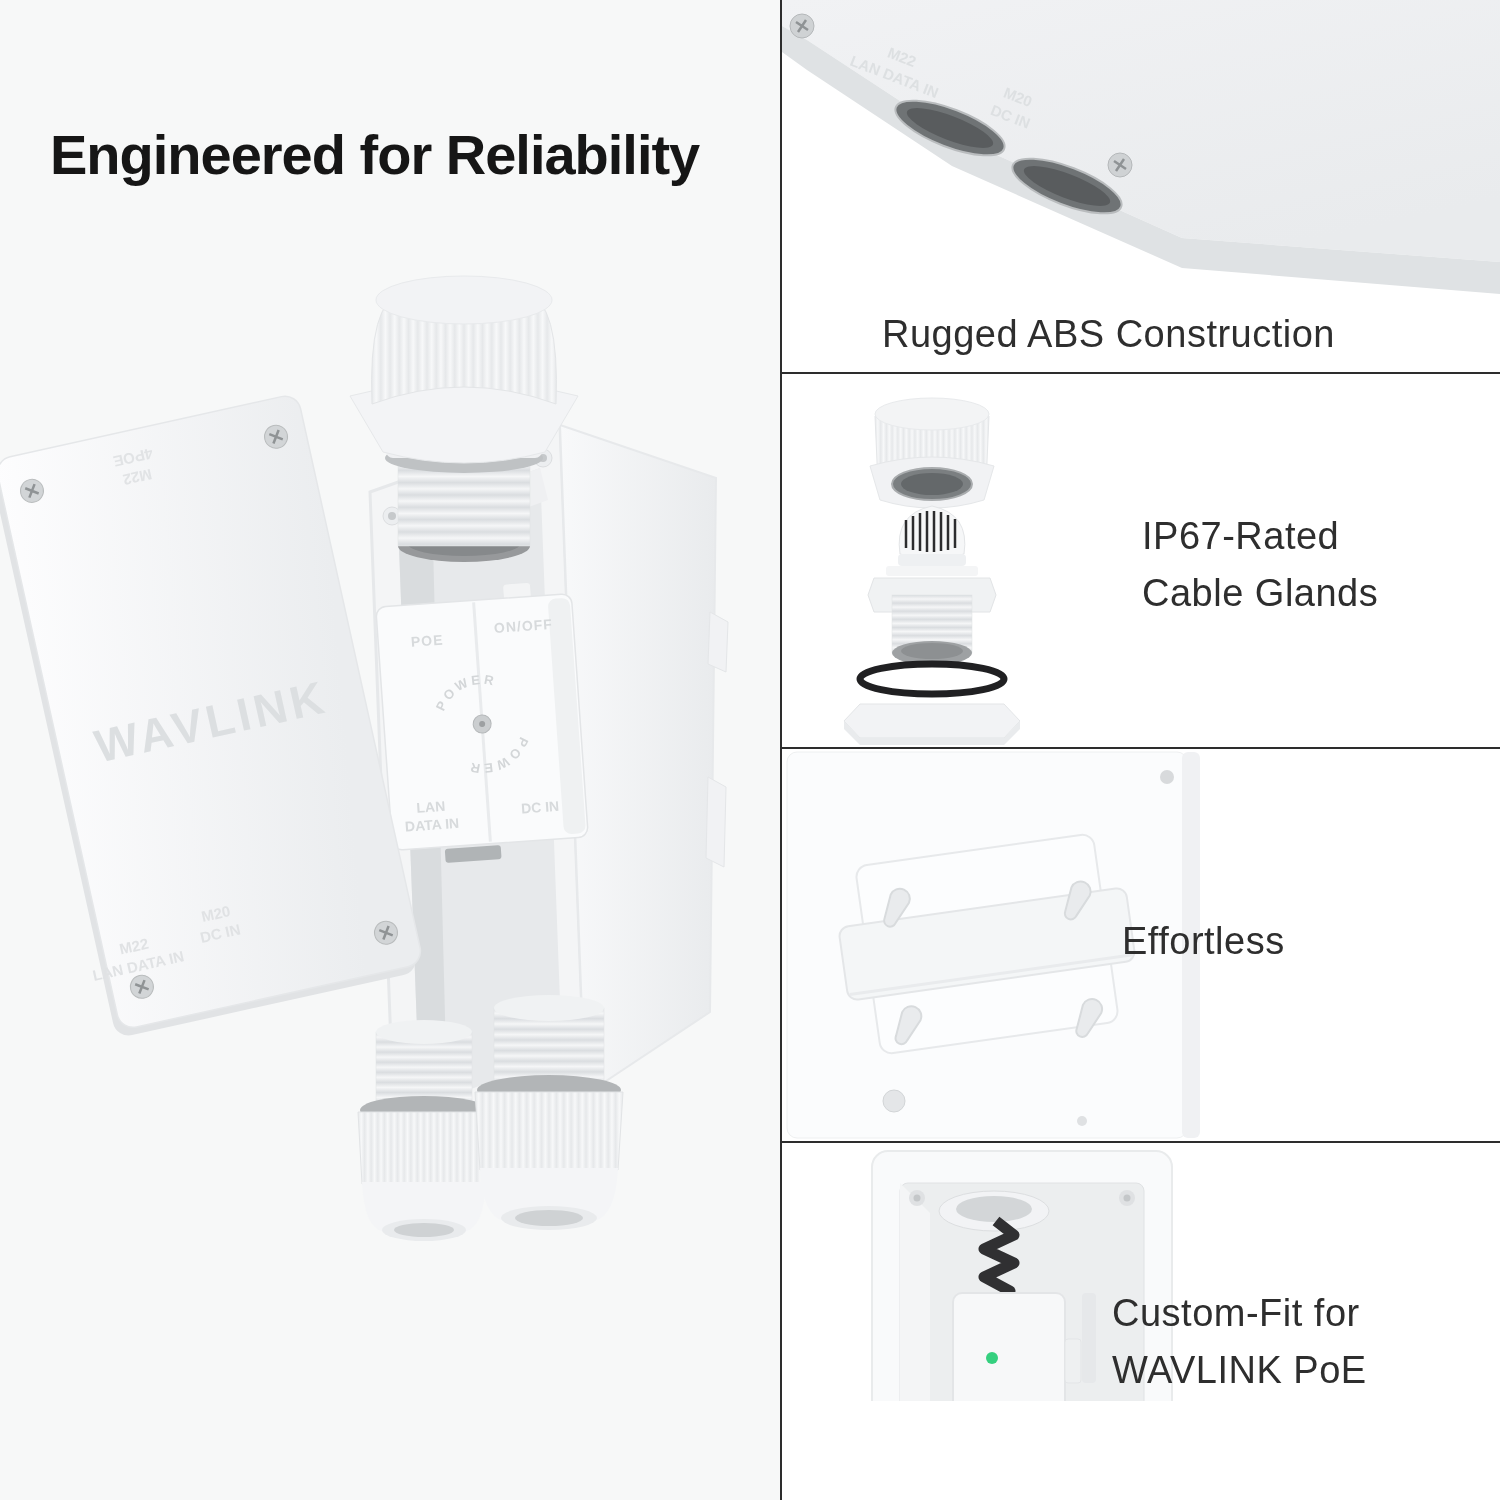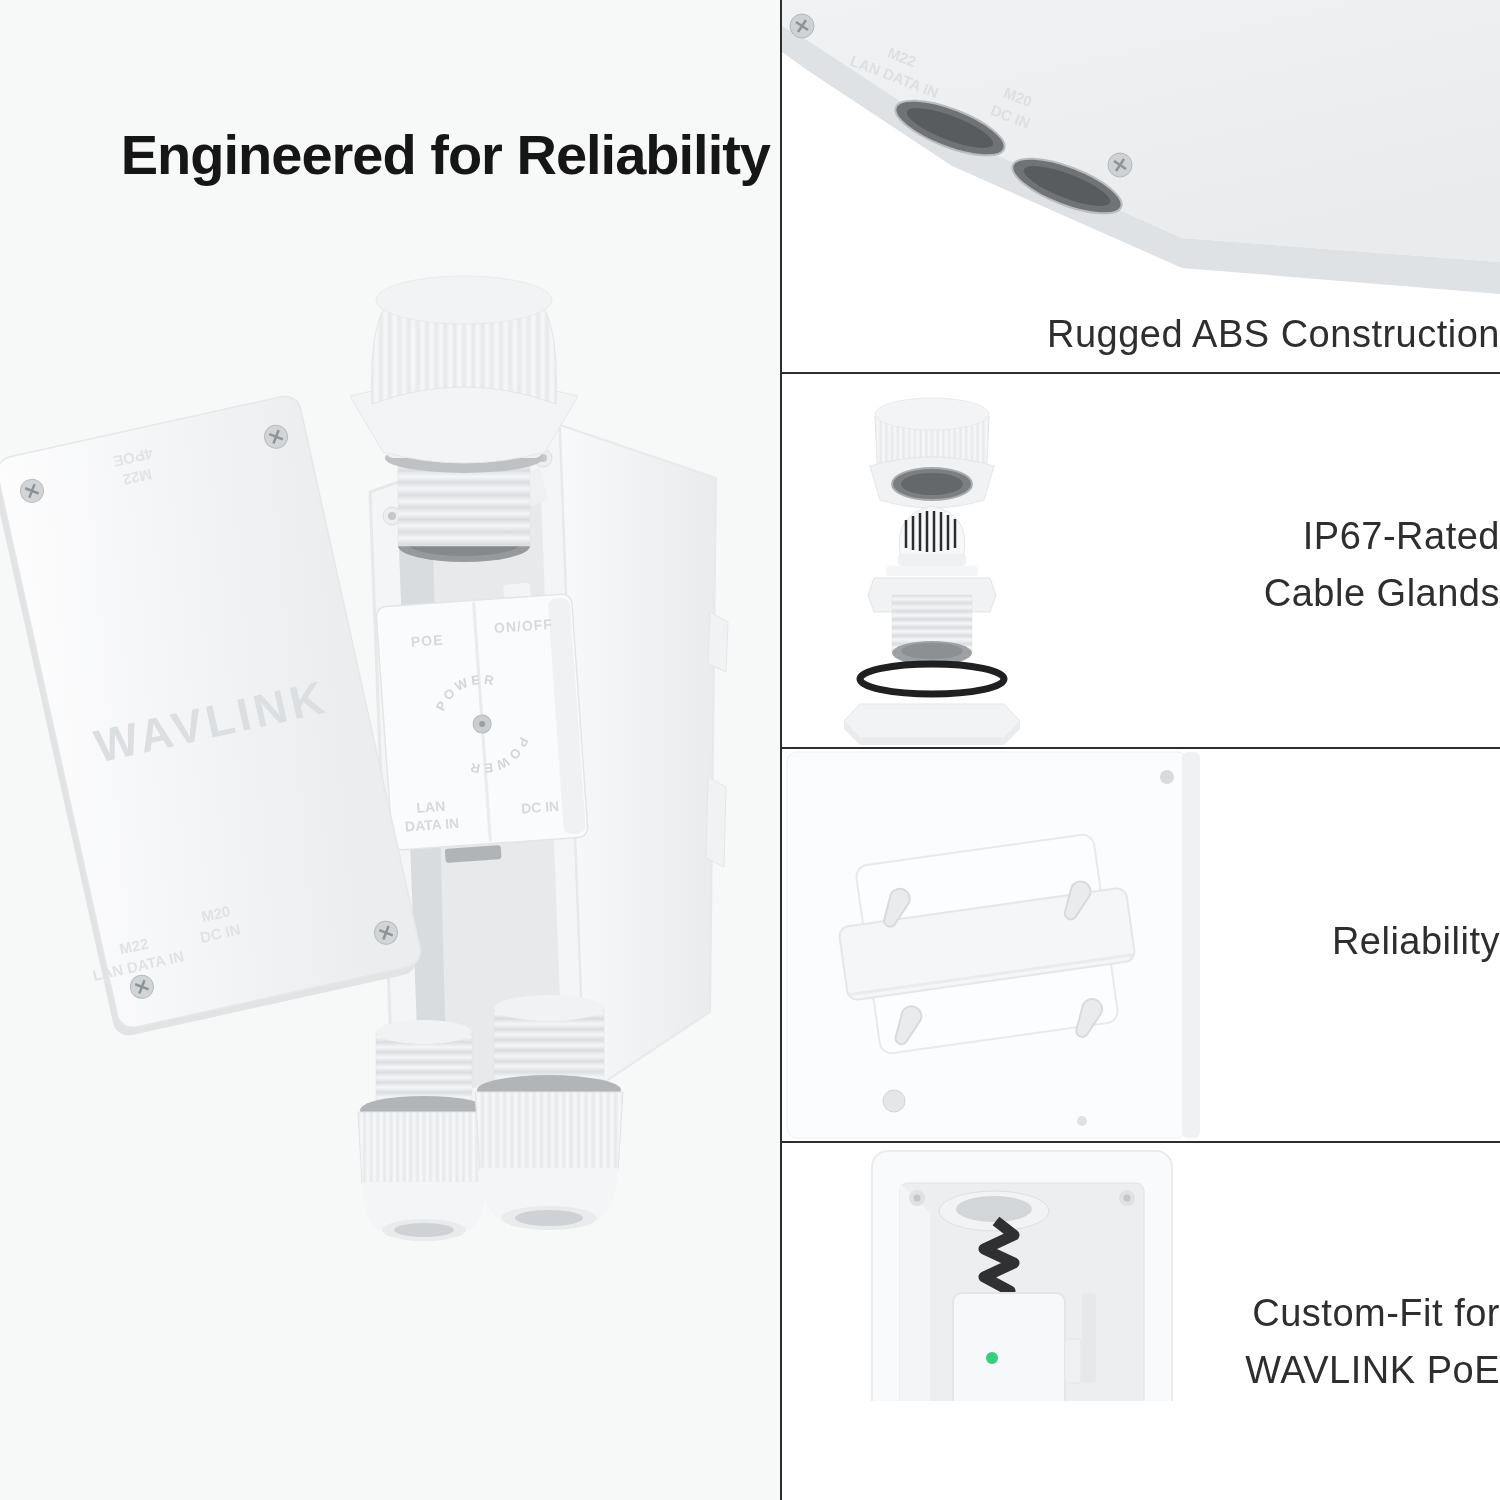--- a/index.html
+++ b/index.html
@@ -7,7 +7,7 @@
          font-family:"Liberation Sans", sans-serif;}
   .hero-section{position:absolute;left:0;top:0;width:780px;height:1500px;background:#f7f8f8;}
   .page-title{position:absolute;left:50px;top:122px;width:720px;margin:0;
-              font-size:56px;font-weight:bold;letter-spacing:-1px;color:#161616;text-align:right;}
+              font-size:56px;font-weight:bold;letter-spacing:-1px;color:#161616;}
   .illus{position:absolute;display:block;}
   .right-column{position:absolute;left:782px;top:0;width:718px;height:1500px;background:#ffffff;}
   .v-divider{position:absolute;left:780px;top:0;width:2px;height:1500px;background:#2d2d2d;}

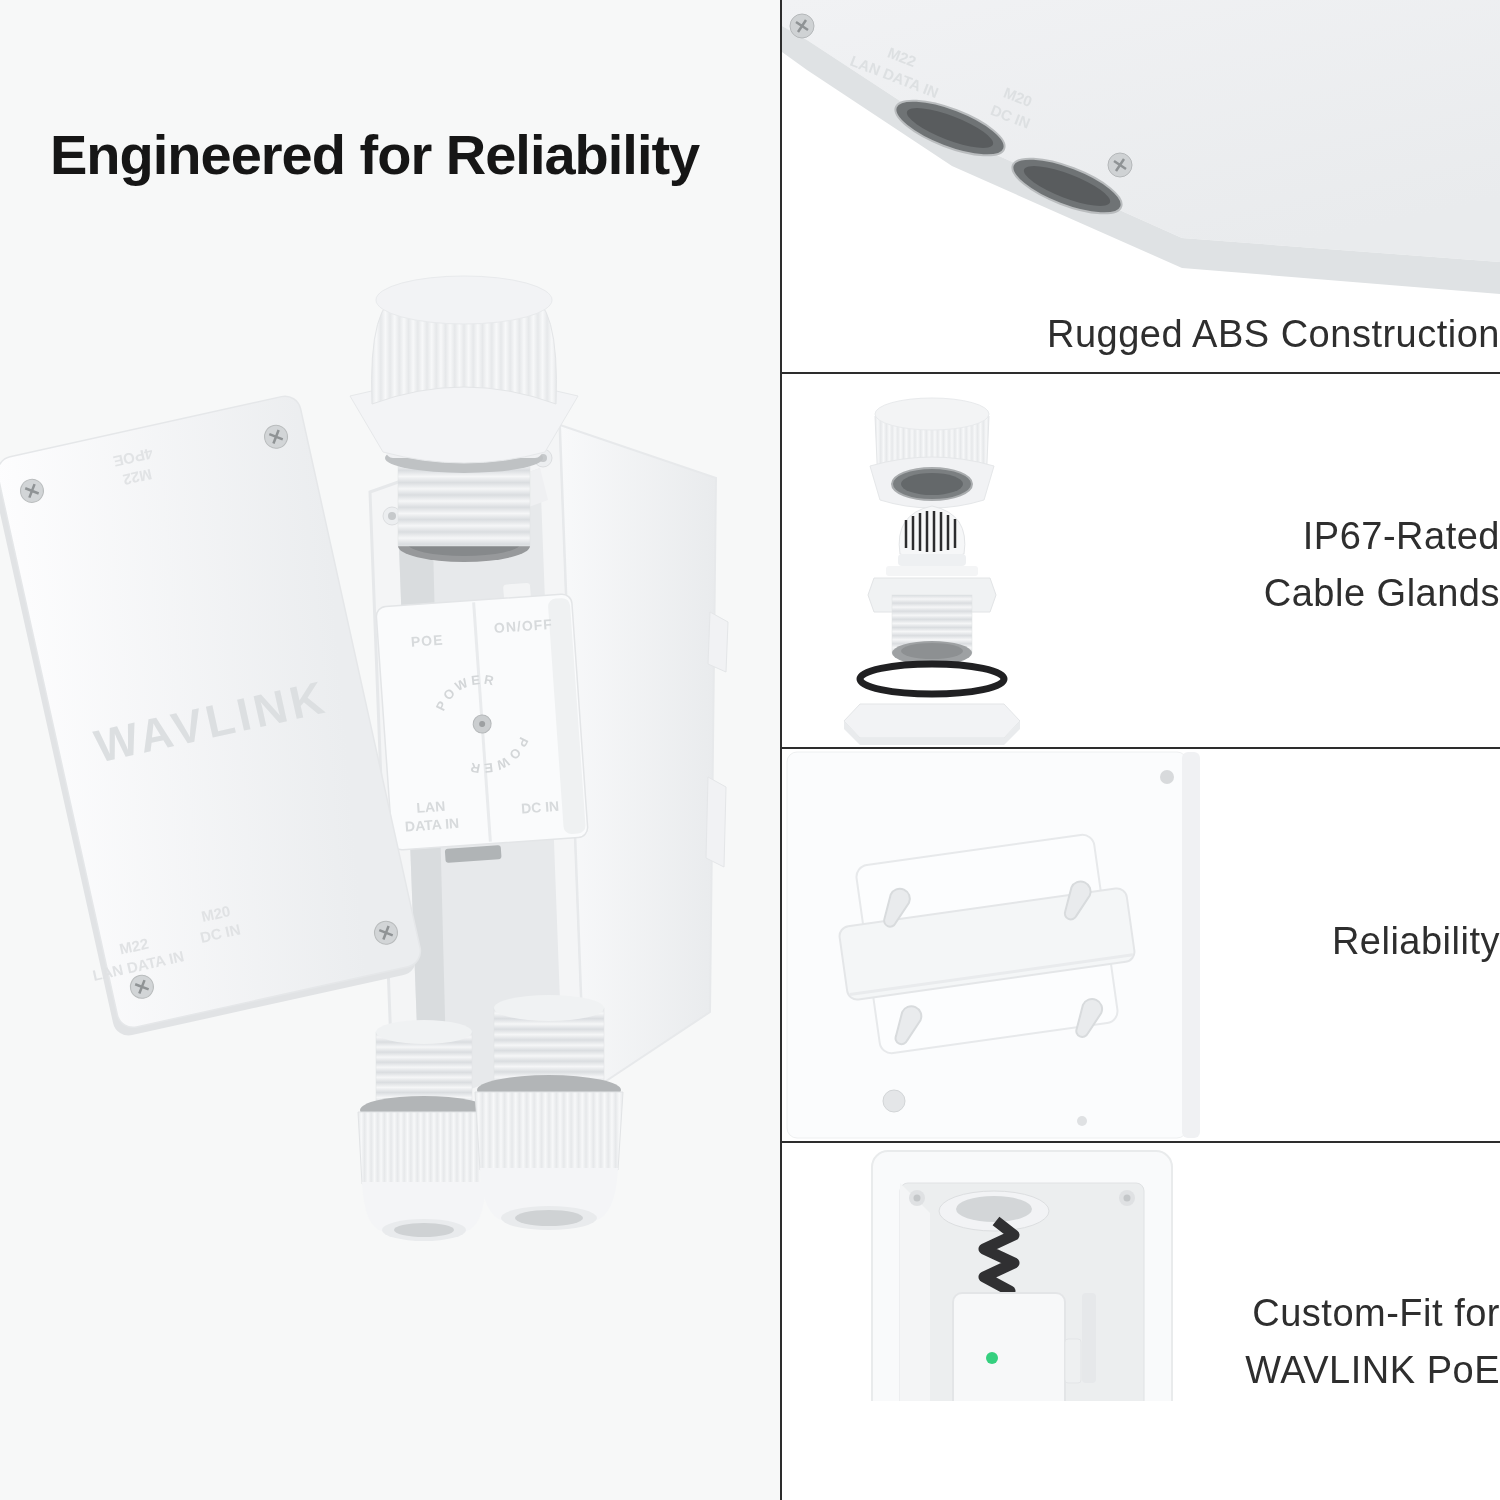--- a/index.html
+++ b/index.html
@@ -13,7 +13,7 @@
   .v-divider{position:absolute;left:780px;top:0;width:2px;height:1500px;background:#2d2d2d;}
   .h-divider{position:absolute;left:0;width:718px;height:2px;background:#2d2d2d;}
   .panel{position:absolute;left:0;width:718px;overflow:hidden;background:#ffffff;}
-  .caption{position:absolute;text-align:right;font-size:38px;line-height:57px;
+  .caption{position:absolute;text-align:left;font-size:38px;line-height:57px;
            color:#2e2e2e;letter-spacing:0.5px;font-weight:400;}
   svg text{font-family:"Liberation Sans", sans-serif;}
 </style>

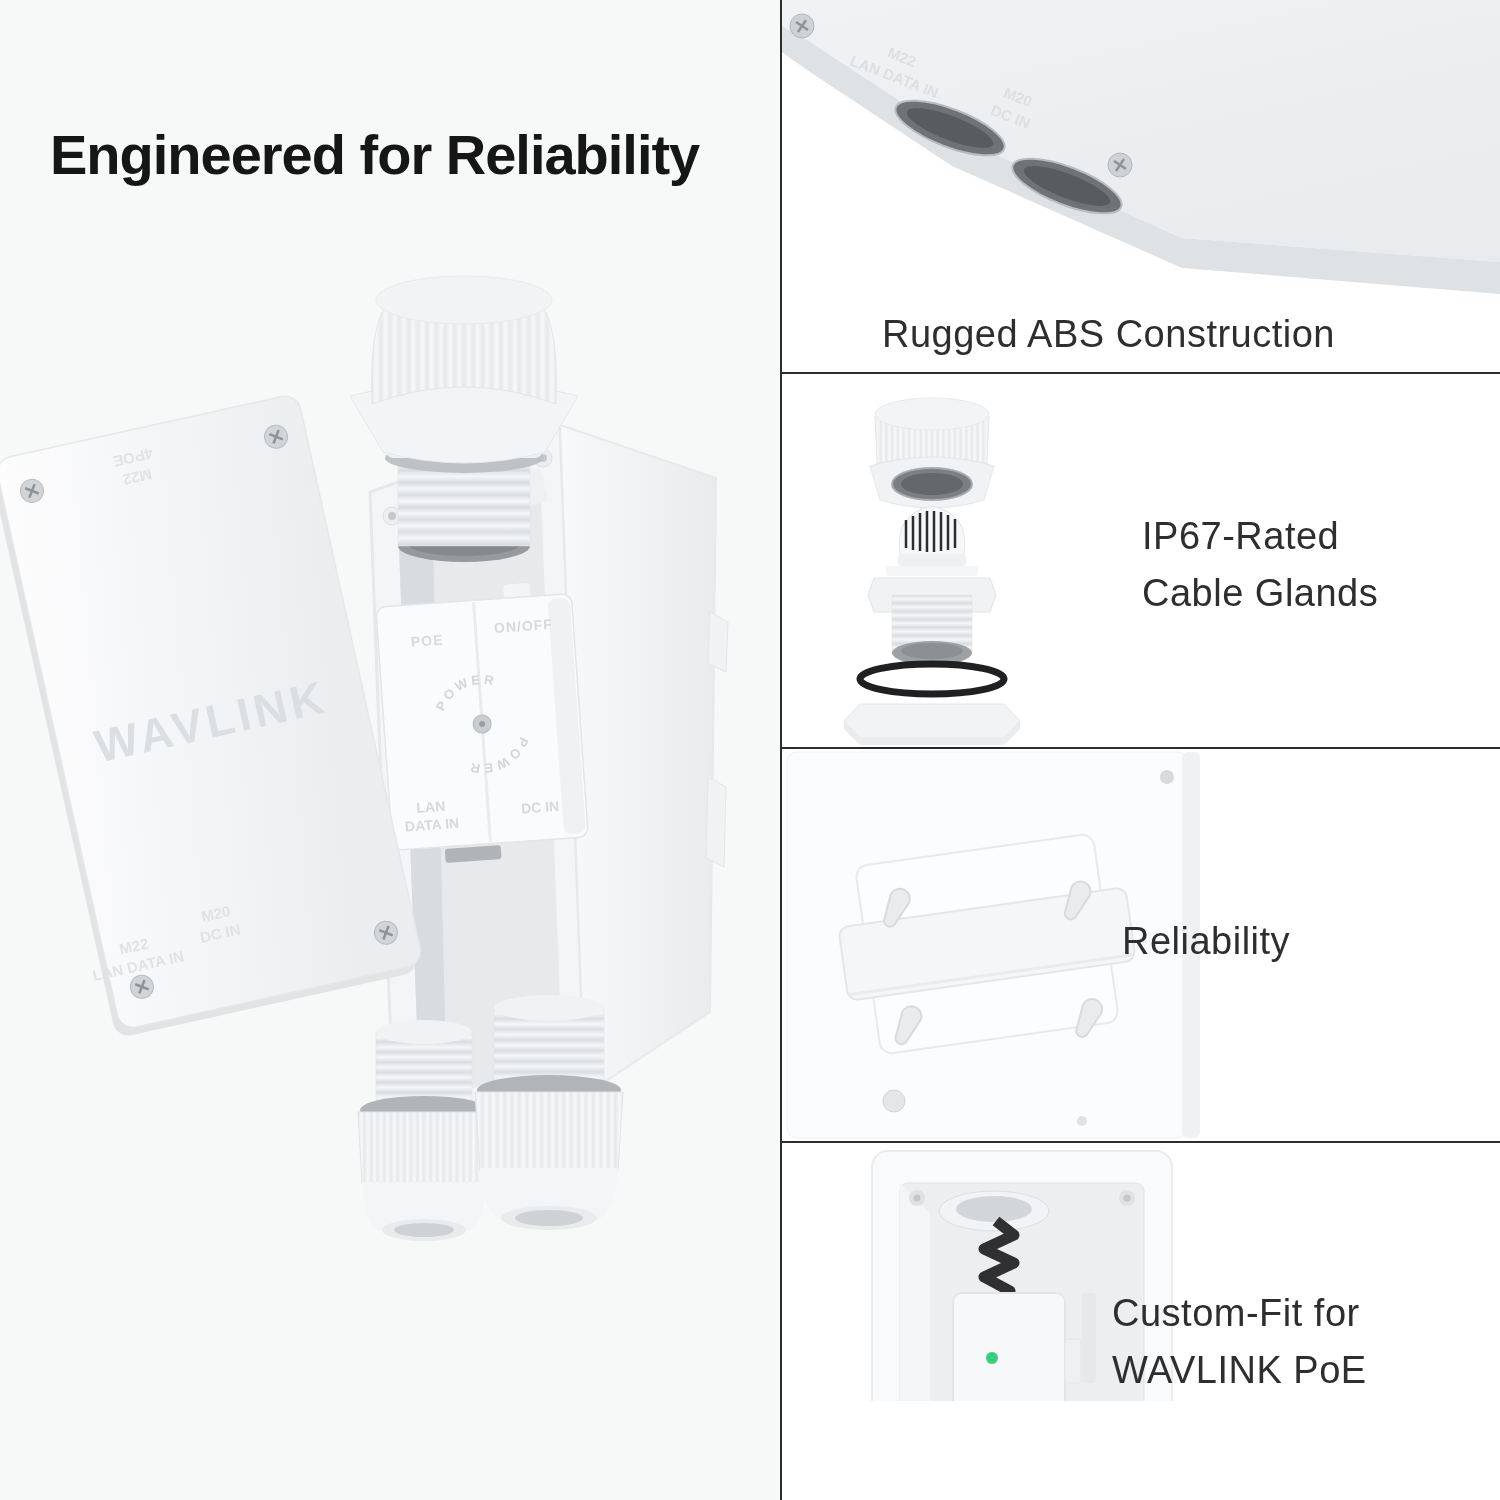--- a/index.html
+++ b/index.html
@@ -241,7 +241,7 @@
         </g>
       </svg>
       <div class="caption" style="left:340px;right:0;top:164px">
-        <div>Reliability</div>
+        <div>Effortless</div>
       </div>
     </div>
     <div class="h-divider" style="top:1141px"></div>

